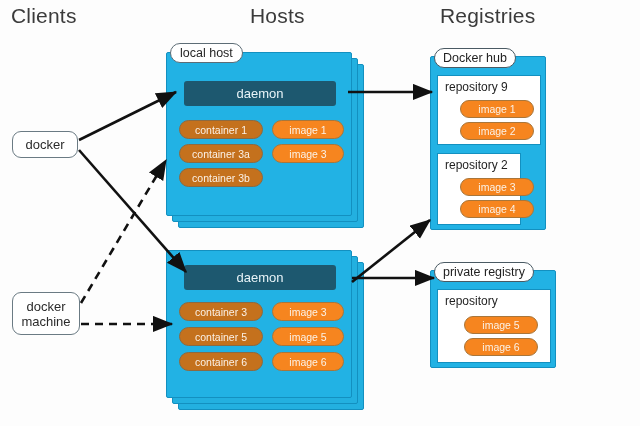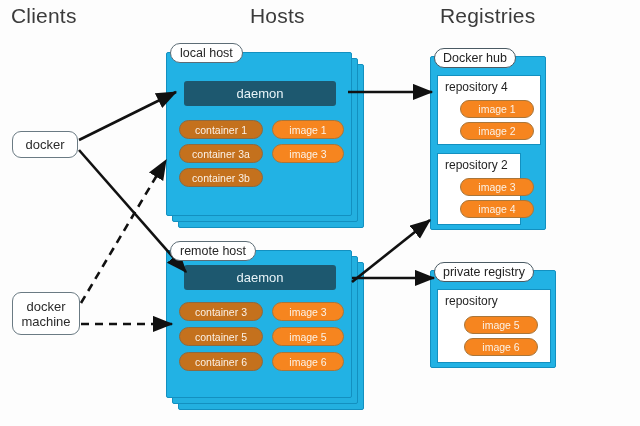--- a/index.html
+++ b/index.html
@@ -251,7 +251,7 @@
   <div class="registry-panel" style="left:430px; top:56px; width:116px; height:174px;">
 
     <div class="repo-box" style="left:6px; top:18px; width:104px; height:70px;">
-      <div class="repo-title">repository 4</div>
+      <div class="repo-title">repository 9</div>
       <div class="pill image" style="left:22px; top:24px; width:74px; height:18px;">image 1</div>
       <div class="pill image" style="left:22px; top:46px; width:74px; height:18px;">image 2</div>
     </div>

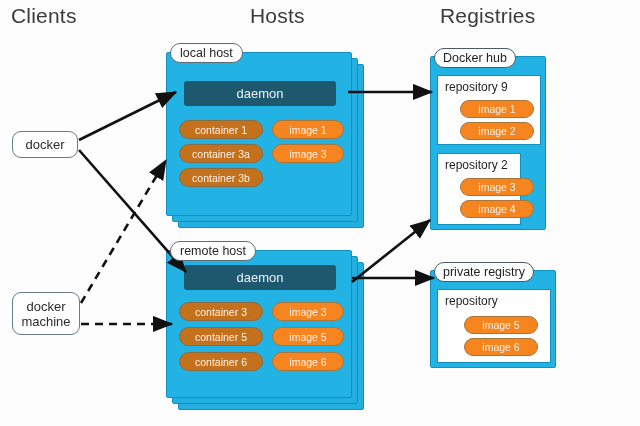--- a/index.html
+++ b/index.html
@@ -245,7 +245,6 @@
       <div class="pill image" style="left:105px; top:76px; width:72px; height:19px;">image 5</div>
       <div class="pill image" style="left:105px; top:101px; width:72px; height:19px;">image 6</div>
     </div>
-    <div class="host-label" style="left:4px; top:-9px;">remote host</div>
   </div>
 
   <div class="registry-panel" style="left:430px; top:56px; width:116px; height:174px;">

